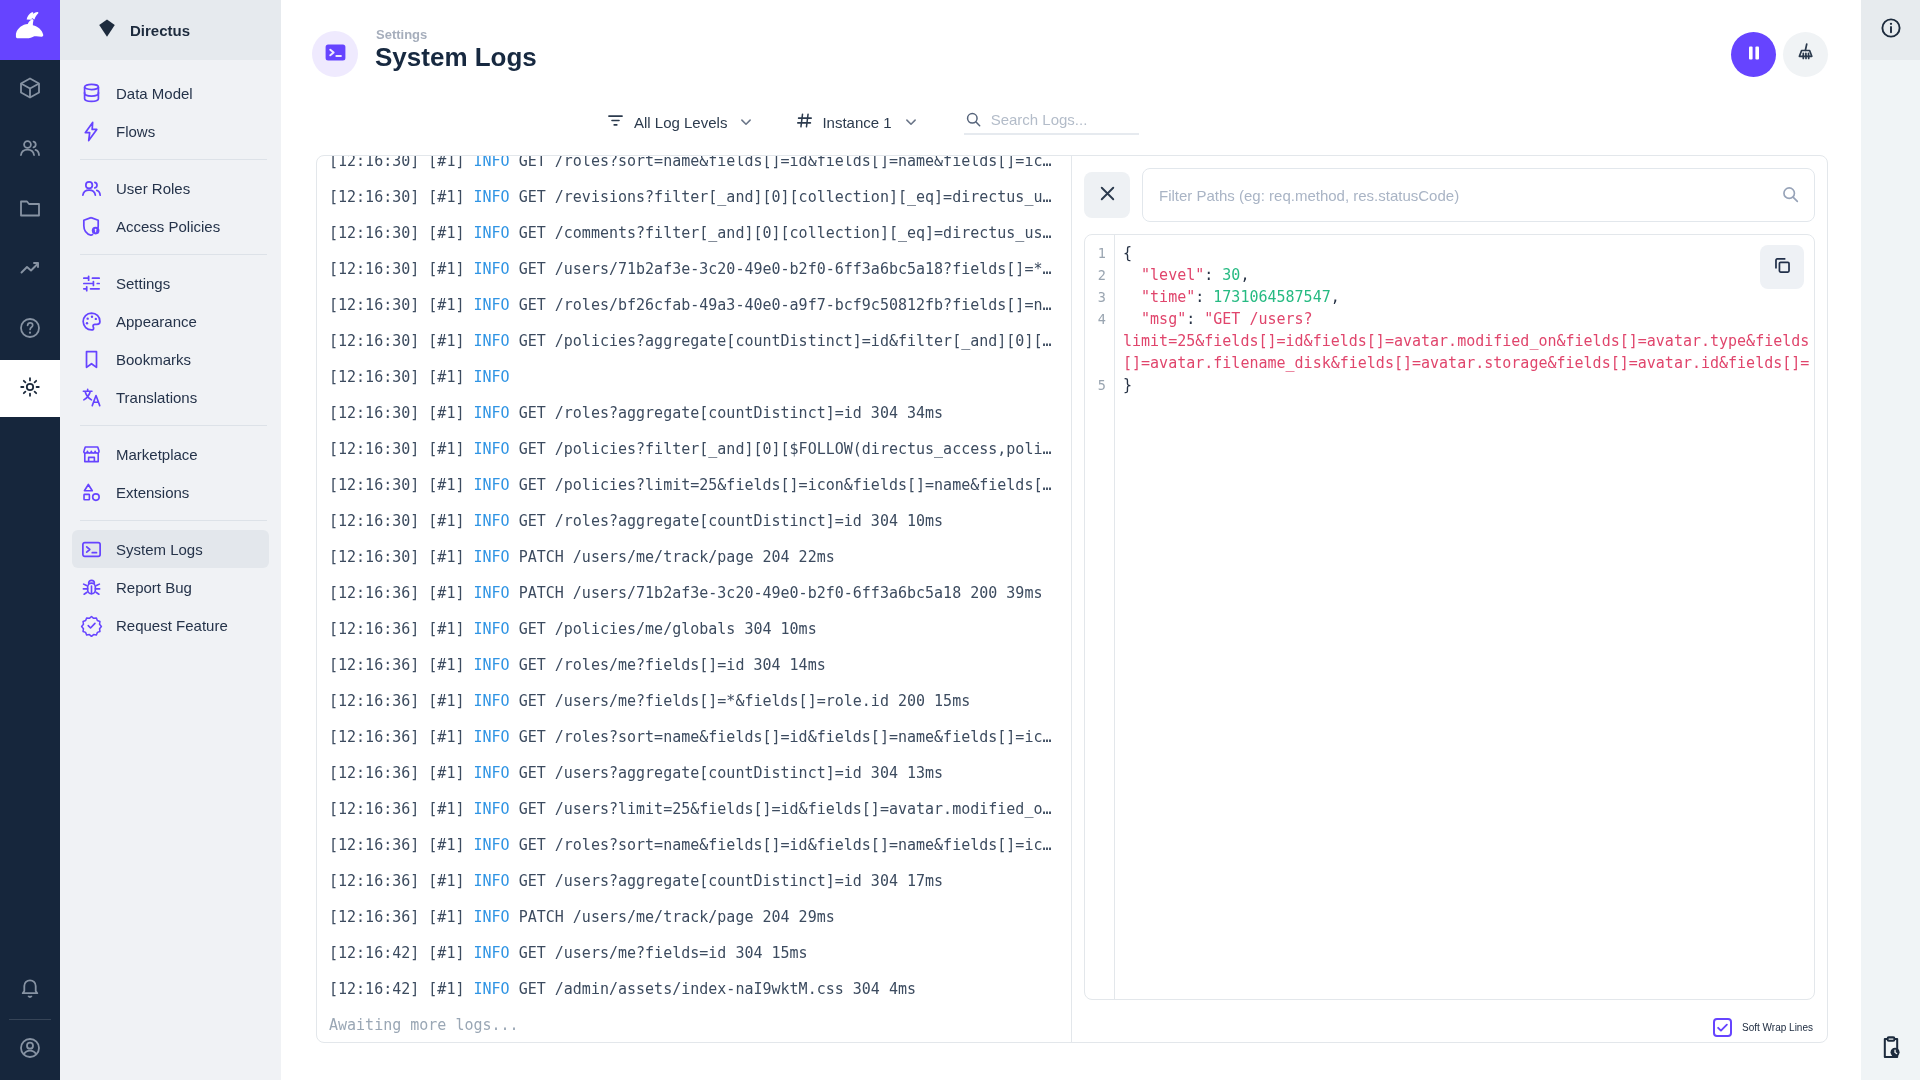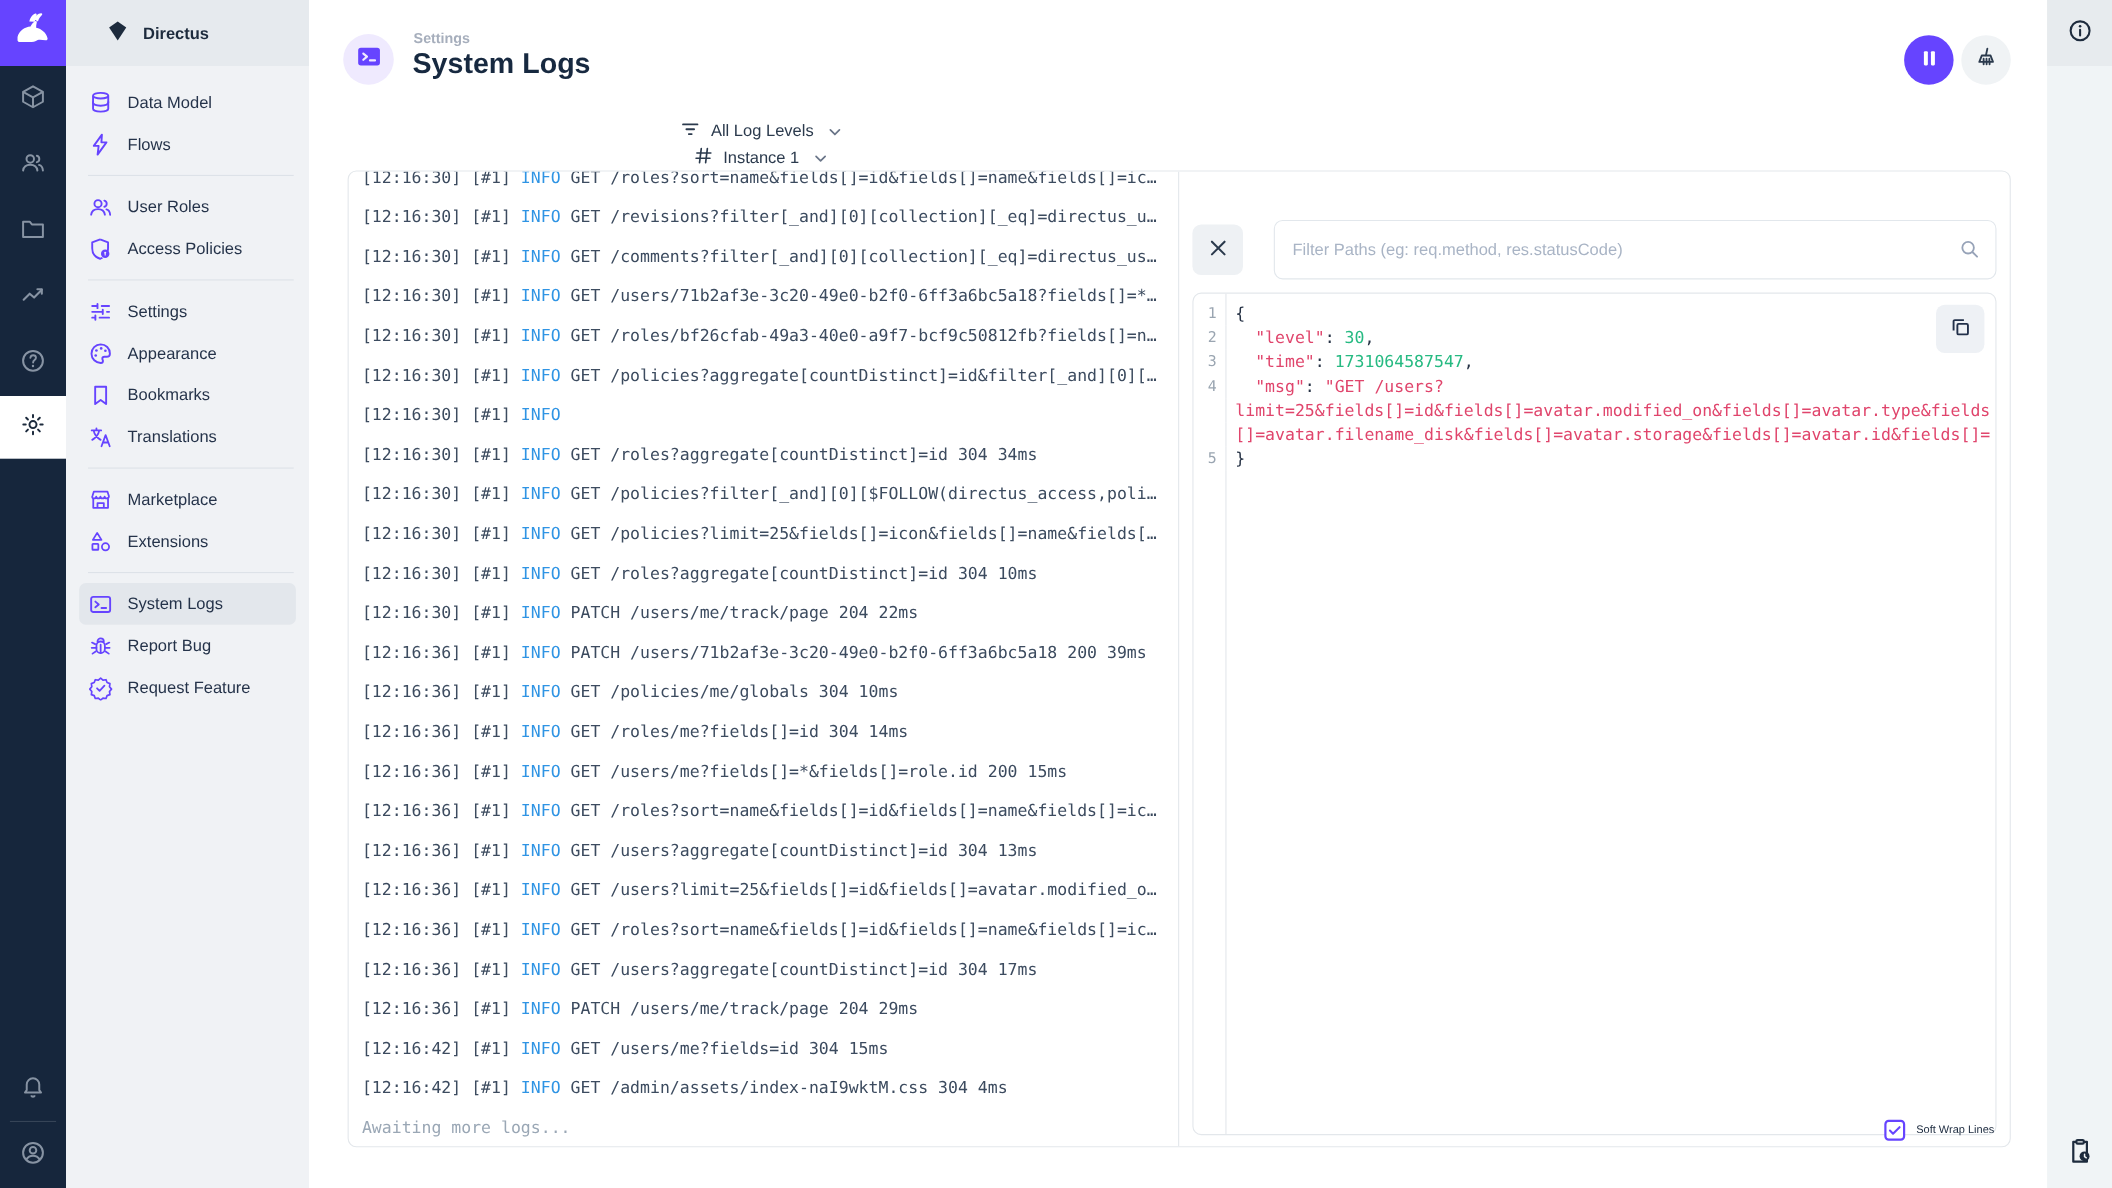--- a/index.html
+++ b/index.html
@@ -37,7 +37,7 @@
   .circle-btn.primary { background:#6644ff; color:#fff; }
   .circle-btn.ghost { background:#f0f3f5; color:#2b3a4d; }
 
-  .filter-row { position:absolute; left:324px; top:107px; height:30px; display:flex; align-items:center;flex-direction:column; }
+  .filter-row { position:absolute; left:324px; top:107px; height:30px; display:flex; align-items:center; }
   .filter-chip { display:flex; align-items:center; gap:8px; color:#2b3a4d; font-size:15px; font-weight:500; cursor:pointer; }
   .filter-chip .chev { color:#6b7689; display:flex; margin-left:2px; }
   .gap1 { width:40px; } .gap2 { width:44px; }

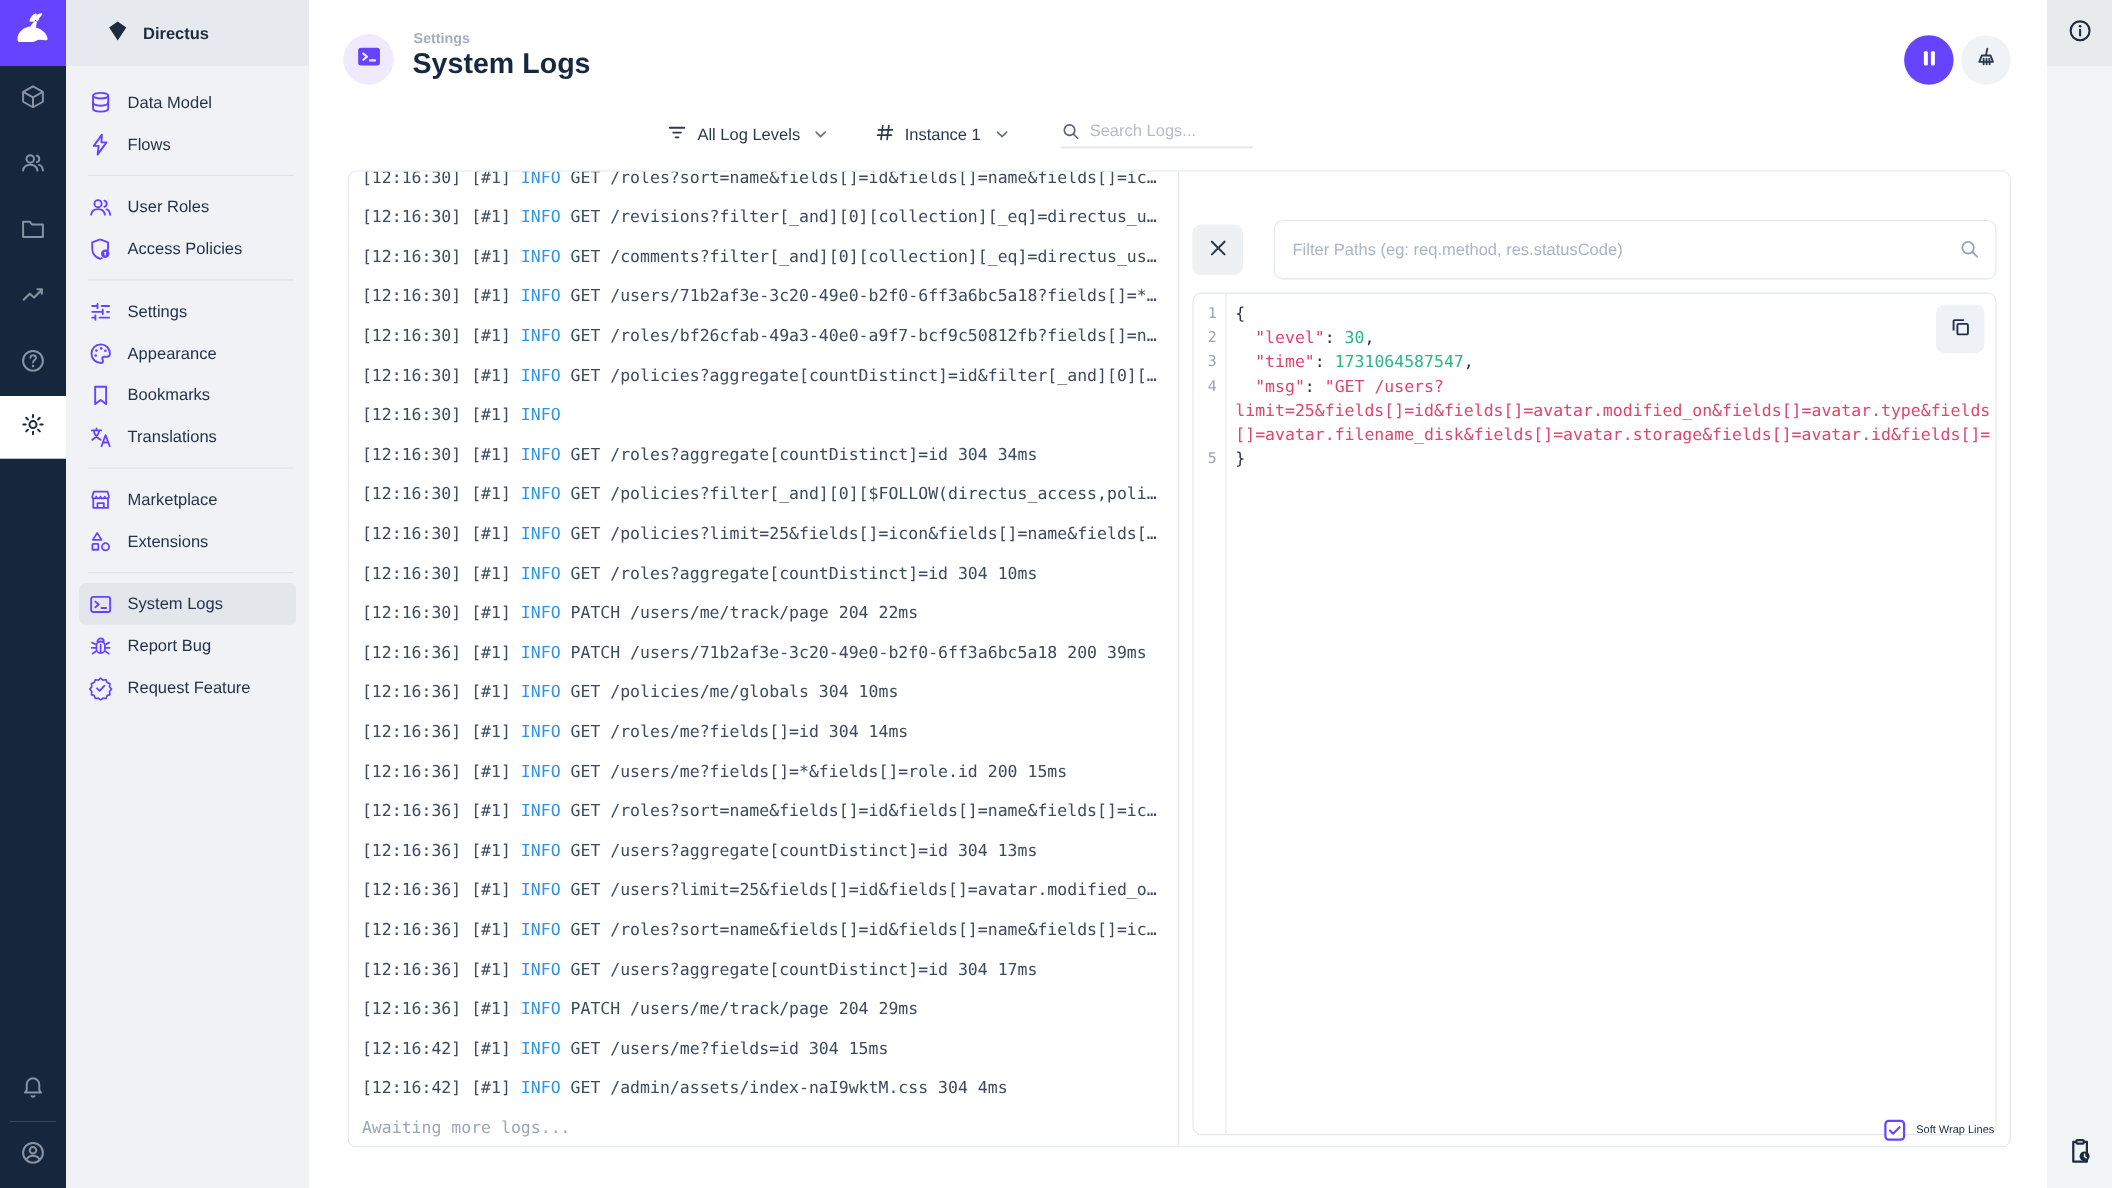--- a/index.html
+++ b/index.html
@@ -59,7 +59,7 @@
 
   
   .detail { flex:1; position:relative; padding:12px; }
-  .detail-top { display:flex; gap:28px;margin-top:32px; }
+  .detail-top { display:flex; gap:12px; }
   .close-btn { width:46px; height:46px; margin-top:4px; border:none; border-radius:8px; background:#eef1f4;
                color:#2b3a4d; display:flex; align-items:center; justify-content:center; cursor:pointer; }
   .path-filter { position:relative; flex:1; height:54px; }

